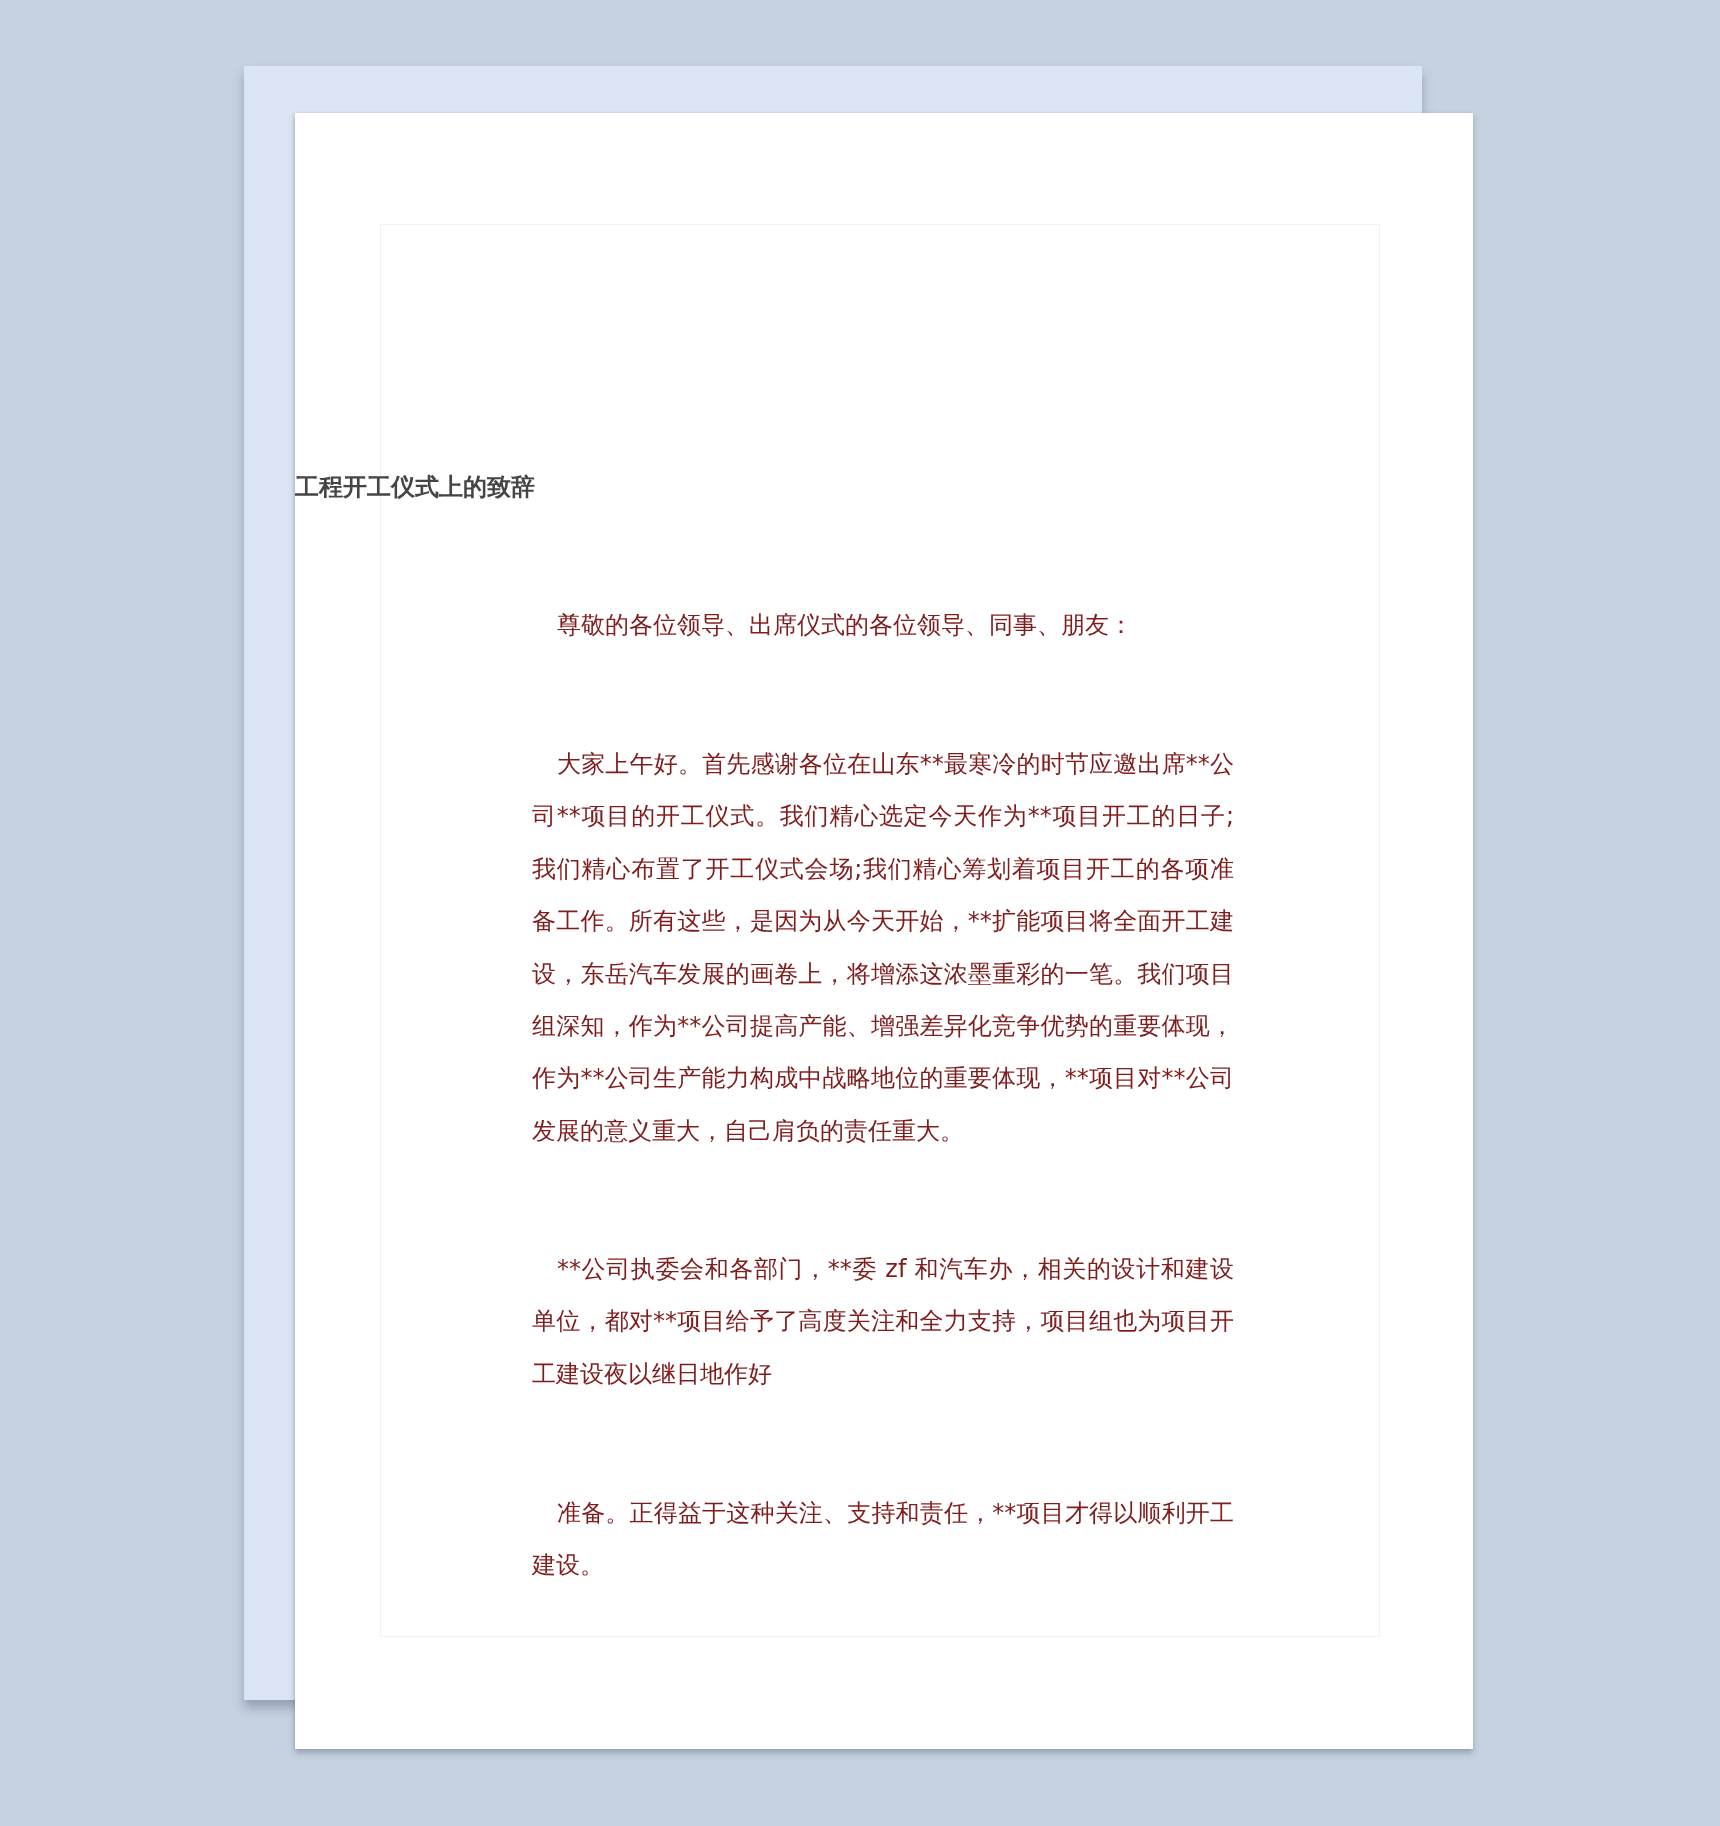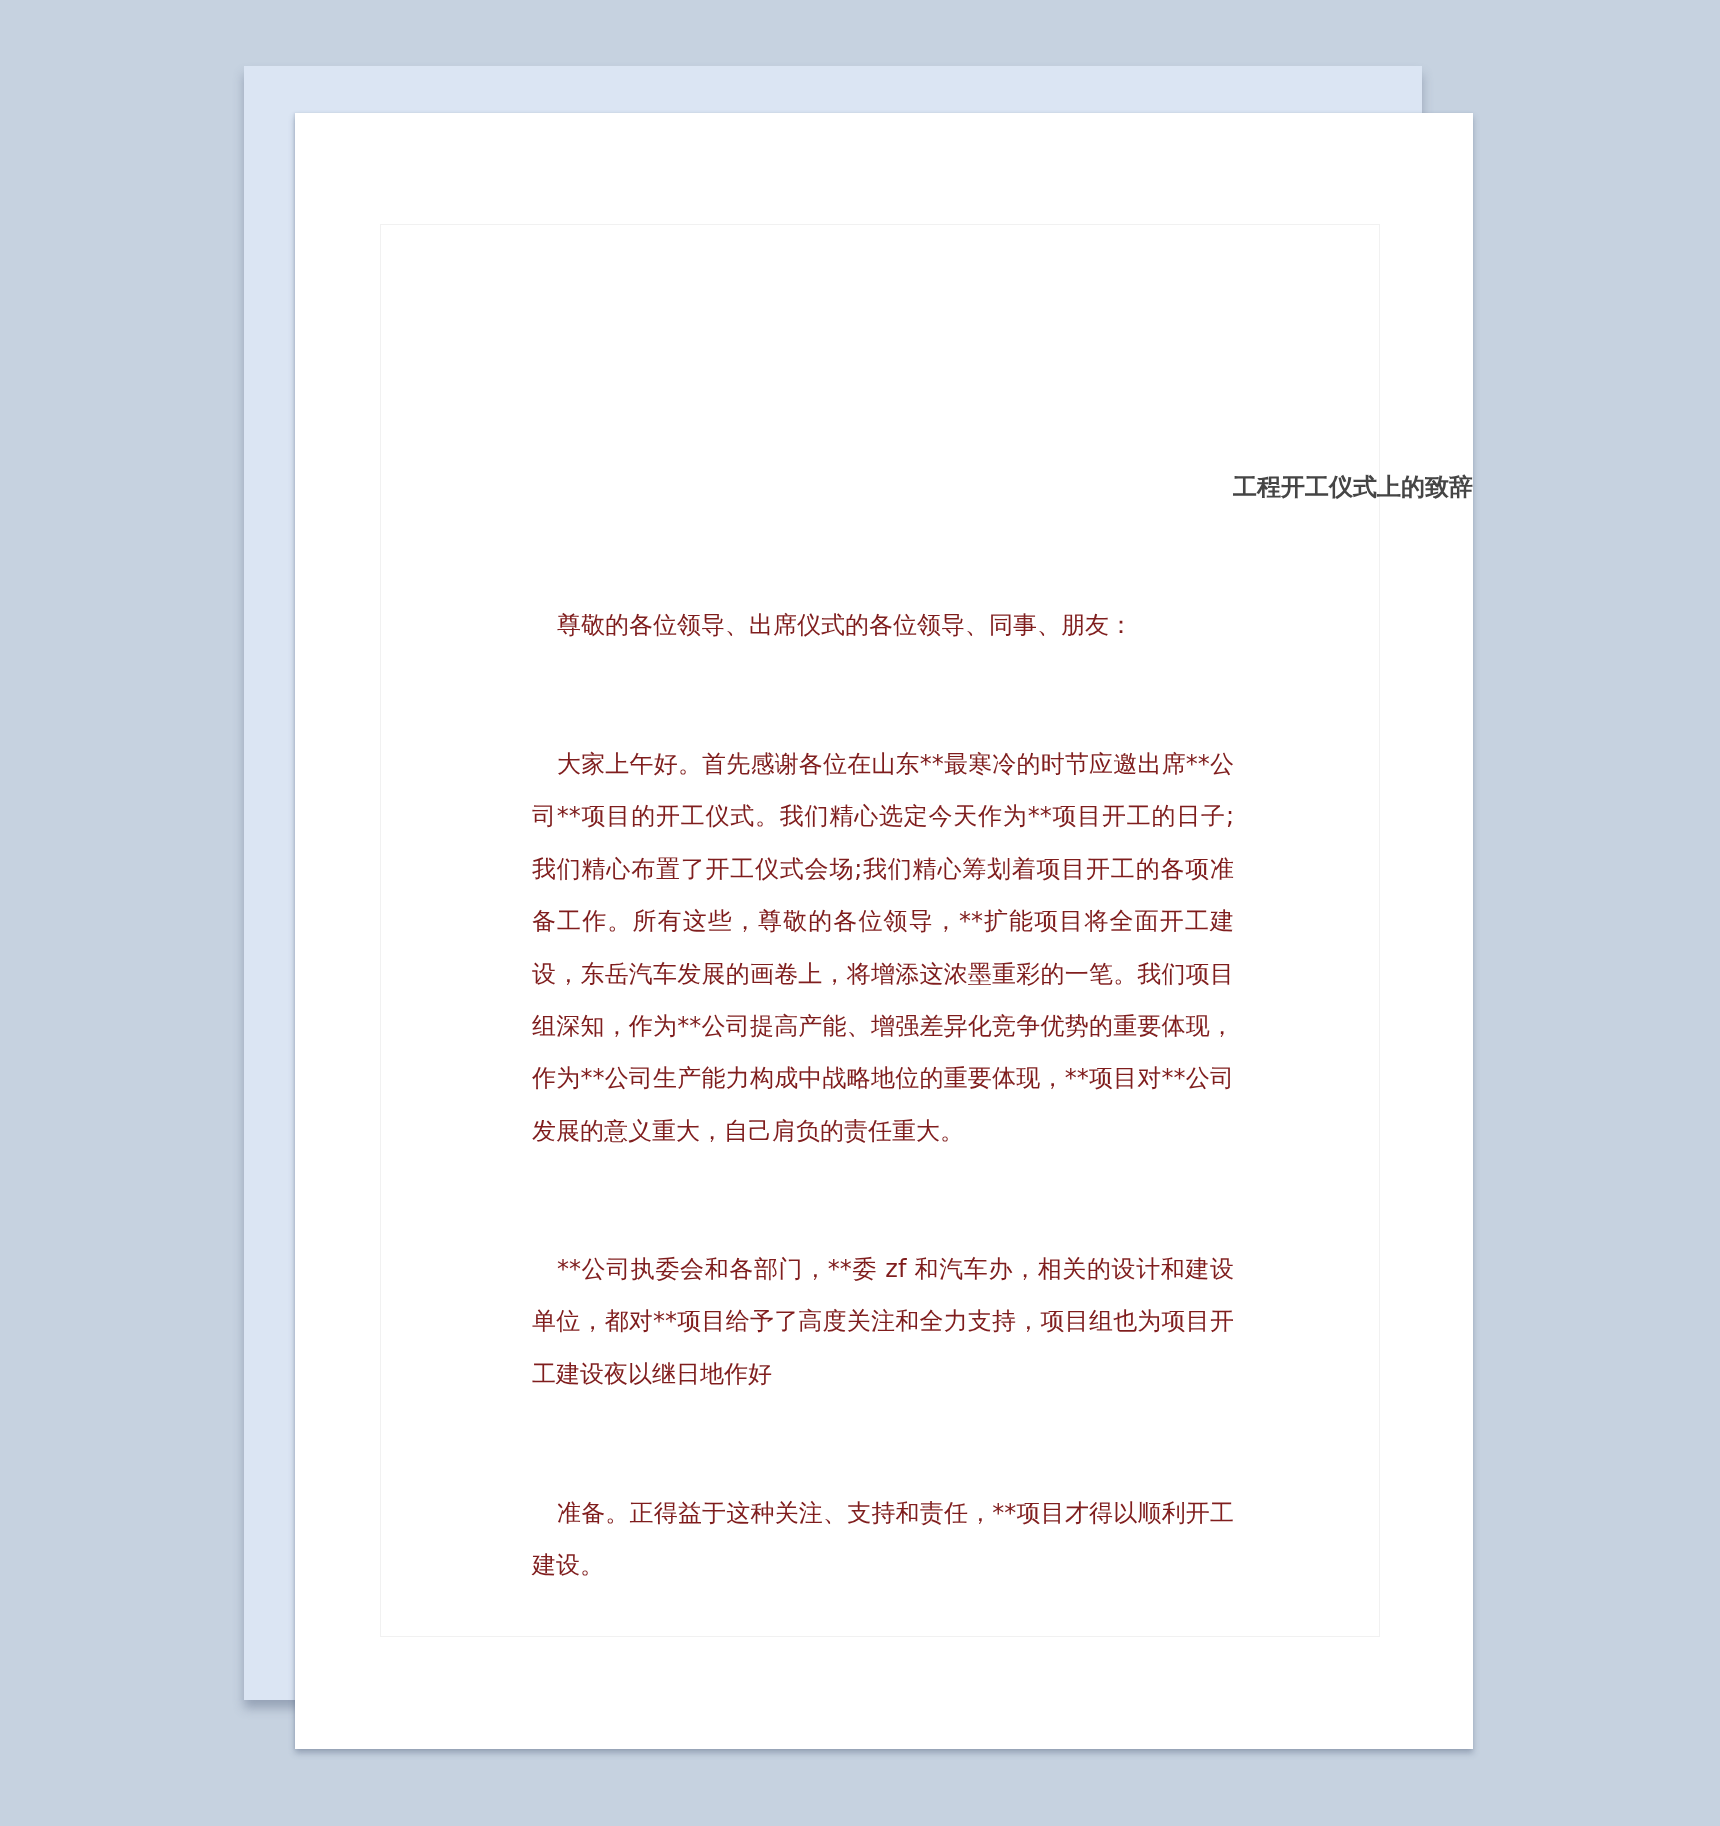--- a/index.html
+++ b/index.html
@@ -46,7 +46,7 @@
       left: 0;
       width: 1178px;
       top: 358px;
-      text-align: right;
+      text-align: left;
       font-size: 24px;
       font-weight: bold;
       color: #454545;

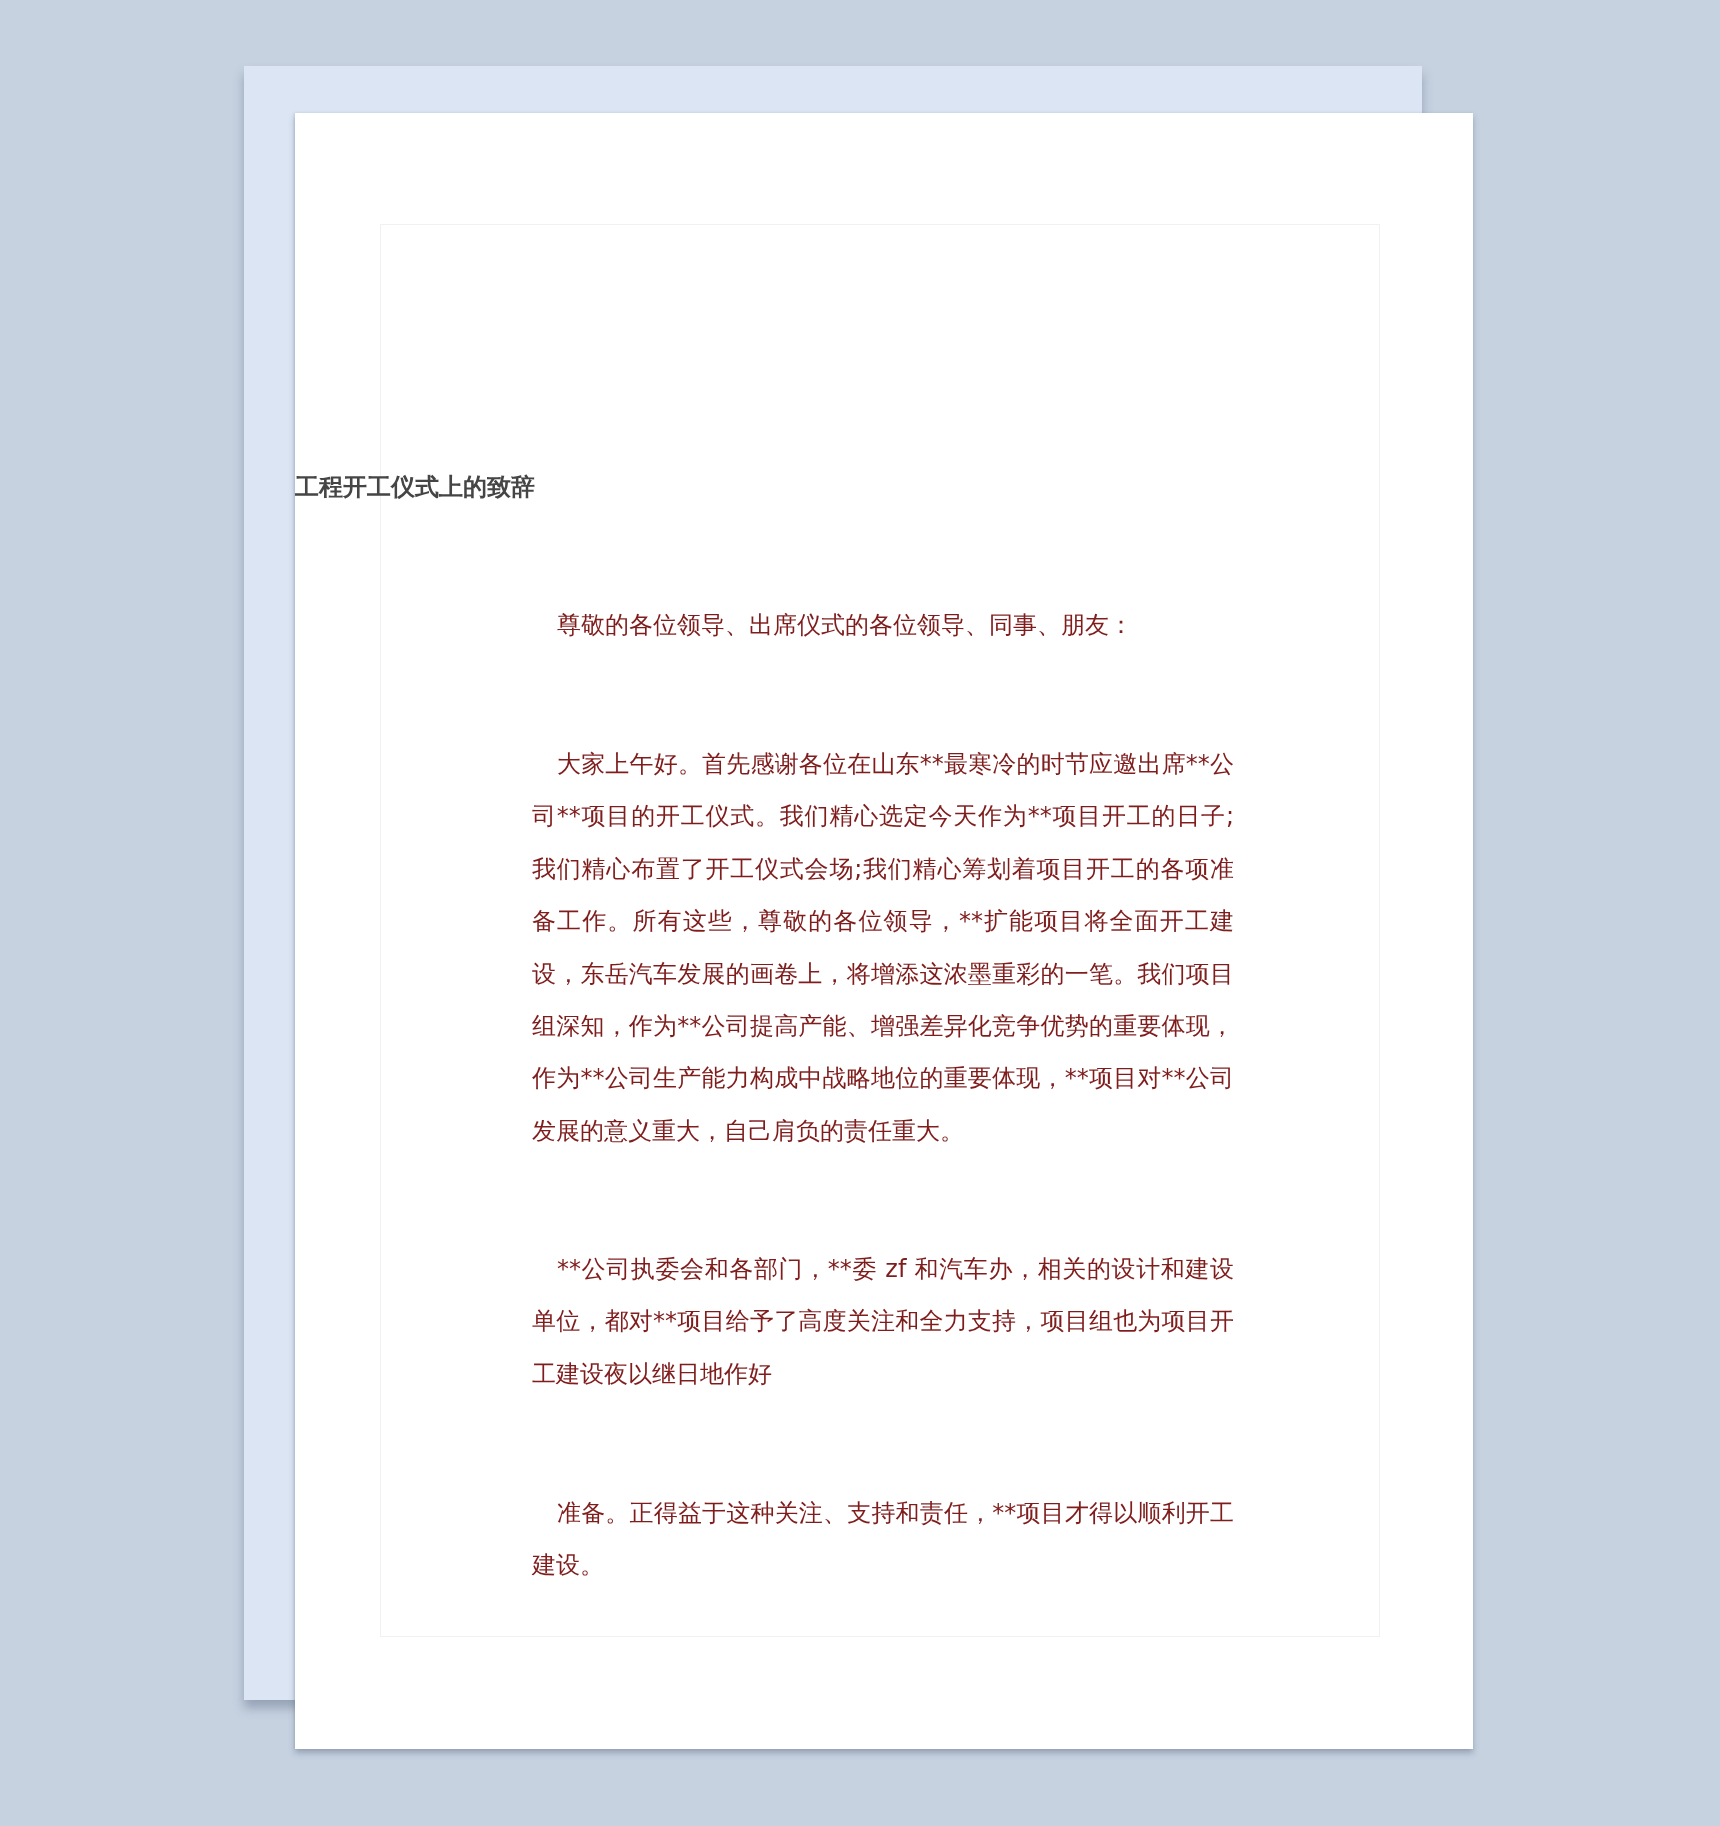--- a/index.html
+++ b/index.html
@@ -83,7 +83,7 @@
 
   <p class="text-block salutation">尊敬的各位领导、出席仪式的各位领导、同事、朋友：</p>
 
-  <p class="text-block para-1">大家上午好。首先感谢各位在山东**最寒冷的时节应邀出席**公司**项目的开工仪式。我们精心选定今天作为**项目开工的日子;我们精心布置了开工仪式会场;我们精心筹划着项目开工的各项准备工作。所有这些，尊敬的各位领导，**扩能项目将全面开工建设，东岳汽车发展的画卷上，将增添这浓墨重彩的一笔。我们项目组深知，作为**公司提高产能、增强差异化竞争优势的重要体现，作为**公司生产能力构成中战略地位的重要体现，**项目对**公司发展的意义重大，自己肩负的责任重大。</p>
+  <p class="text-block para-1">大家上午好。首先感谢各位在山东**最寒冷的时节应邀出席**公司**项目的开工仪式。我们精心选定今天作为**项目开工的日子;我们精心布置了开工仪式会场;我们精心筹划着项目开工的各项准备工作。所有这些，是因为从今天开始，**扩能项目将全面开工建设，东岳汽车发展的画卷上，将增添这浓墨重彩的一笔。我们项目组深知，作为**公司提高产能、增强差异化竞争优势的重要体现，作为**公司生产能力构成中战略地位的重要体现，**项目对**公司发展的意义重大，自己肩负的责任重大。</p>
 
   <p class="text-block para-3">准备。正得益于这种关注、支持和责任，**项目才得以顺利开工建设。</p>
 

